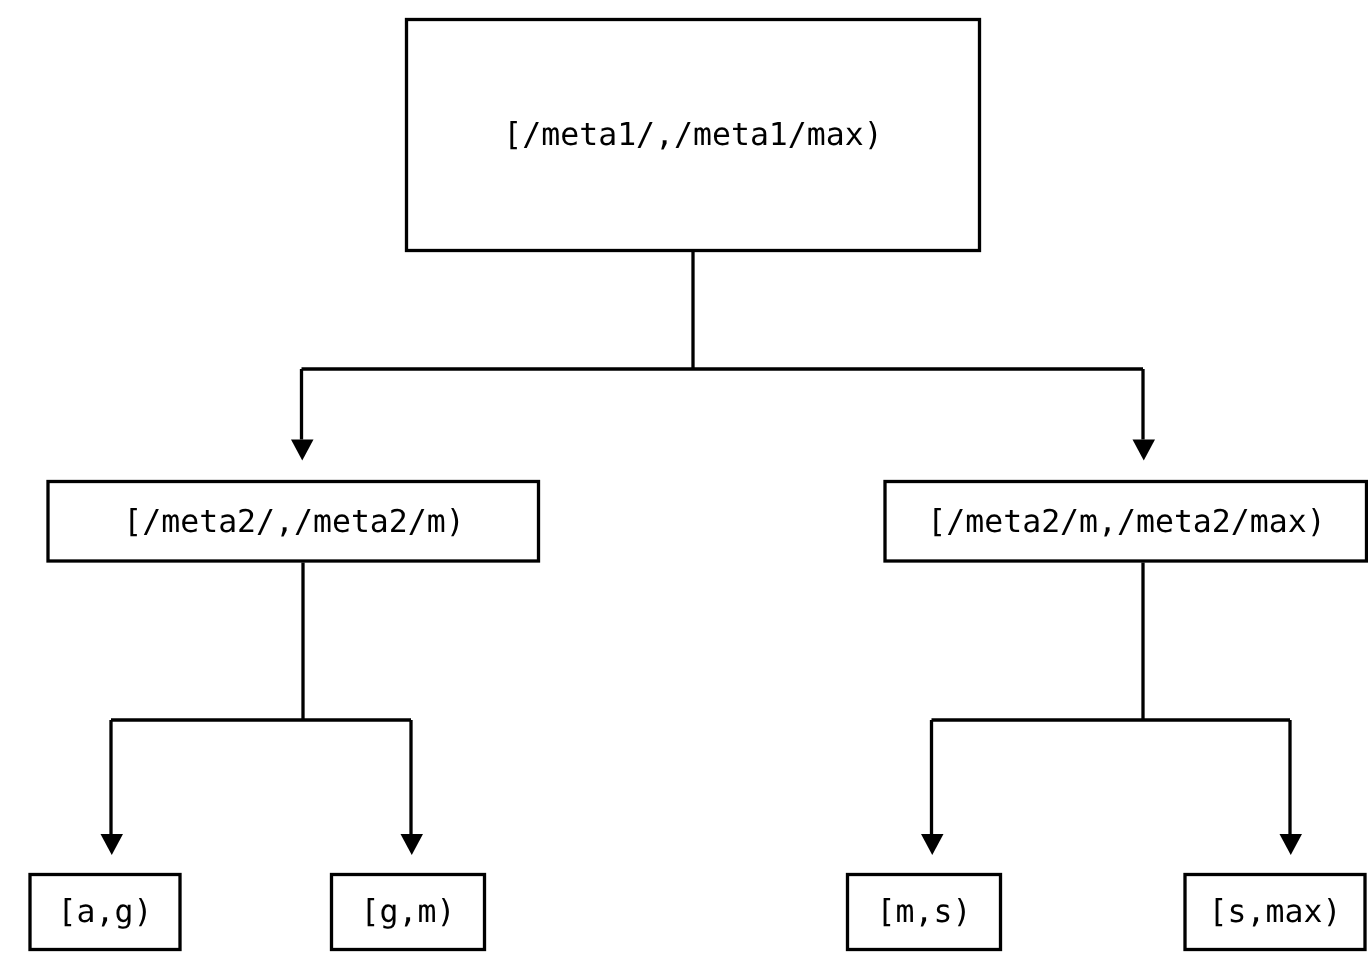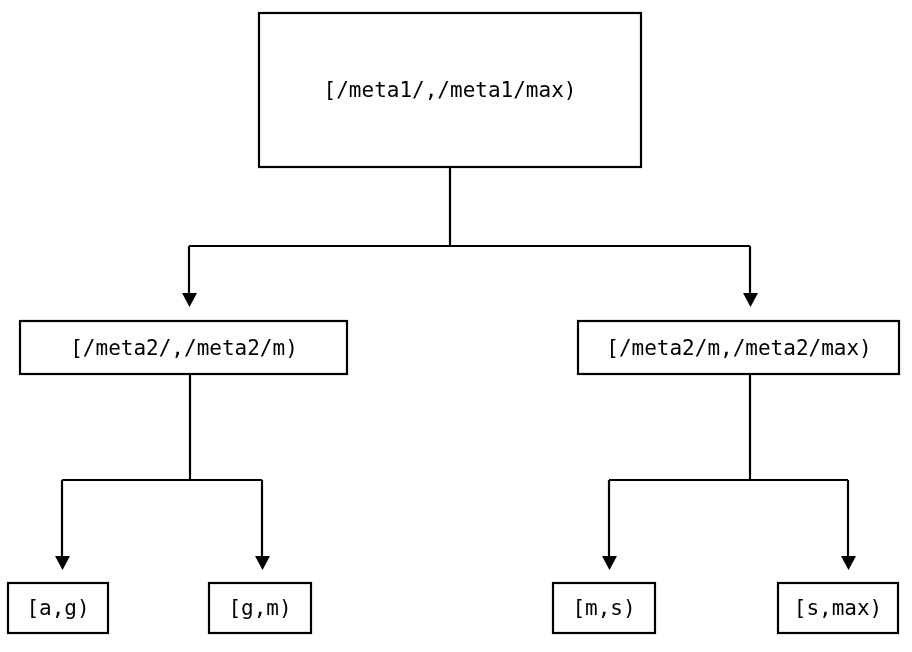--- a/index.html
+++ b/index.html
@@ -19,6 +19,7 @@
     width: 868px;
     height: 652px;
     background: #ffffff;
+    margin-left: 12px;
   }
   svg.tree-canvas {
     display: block;

